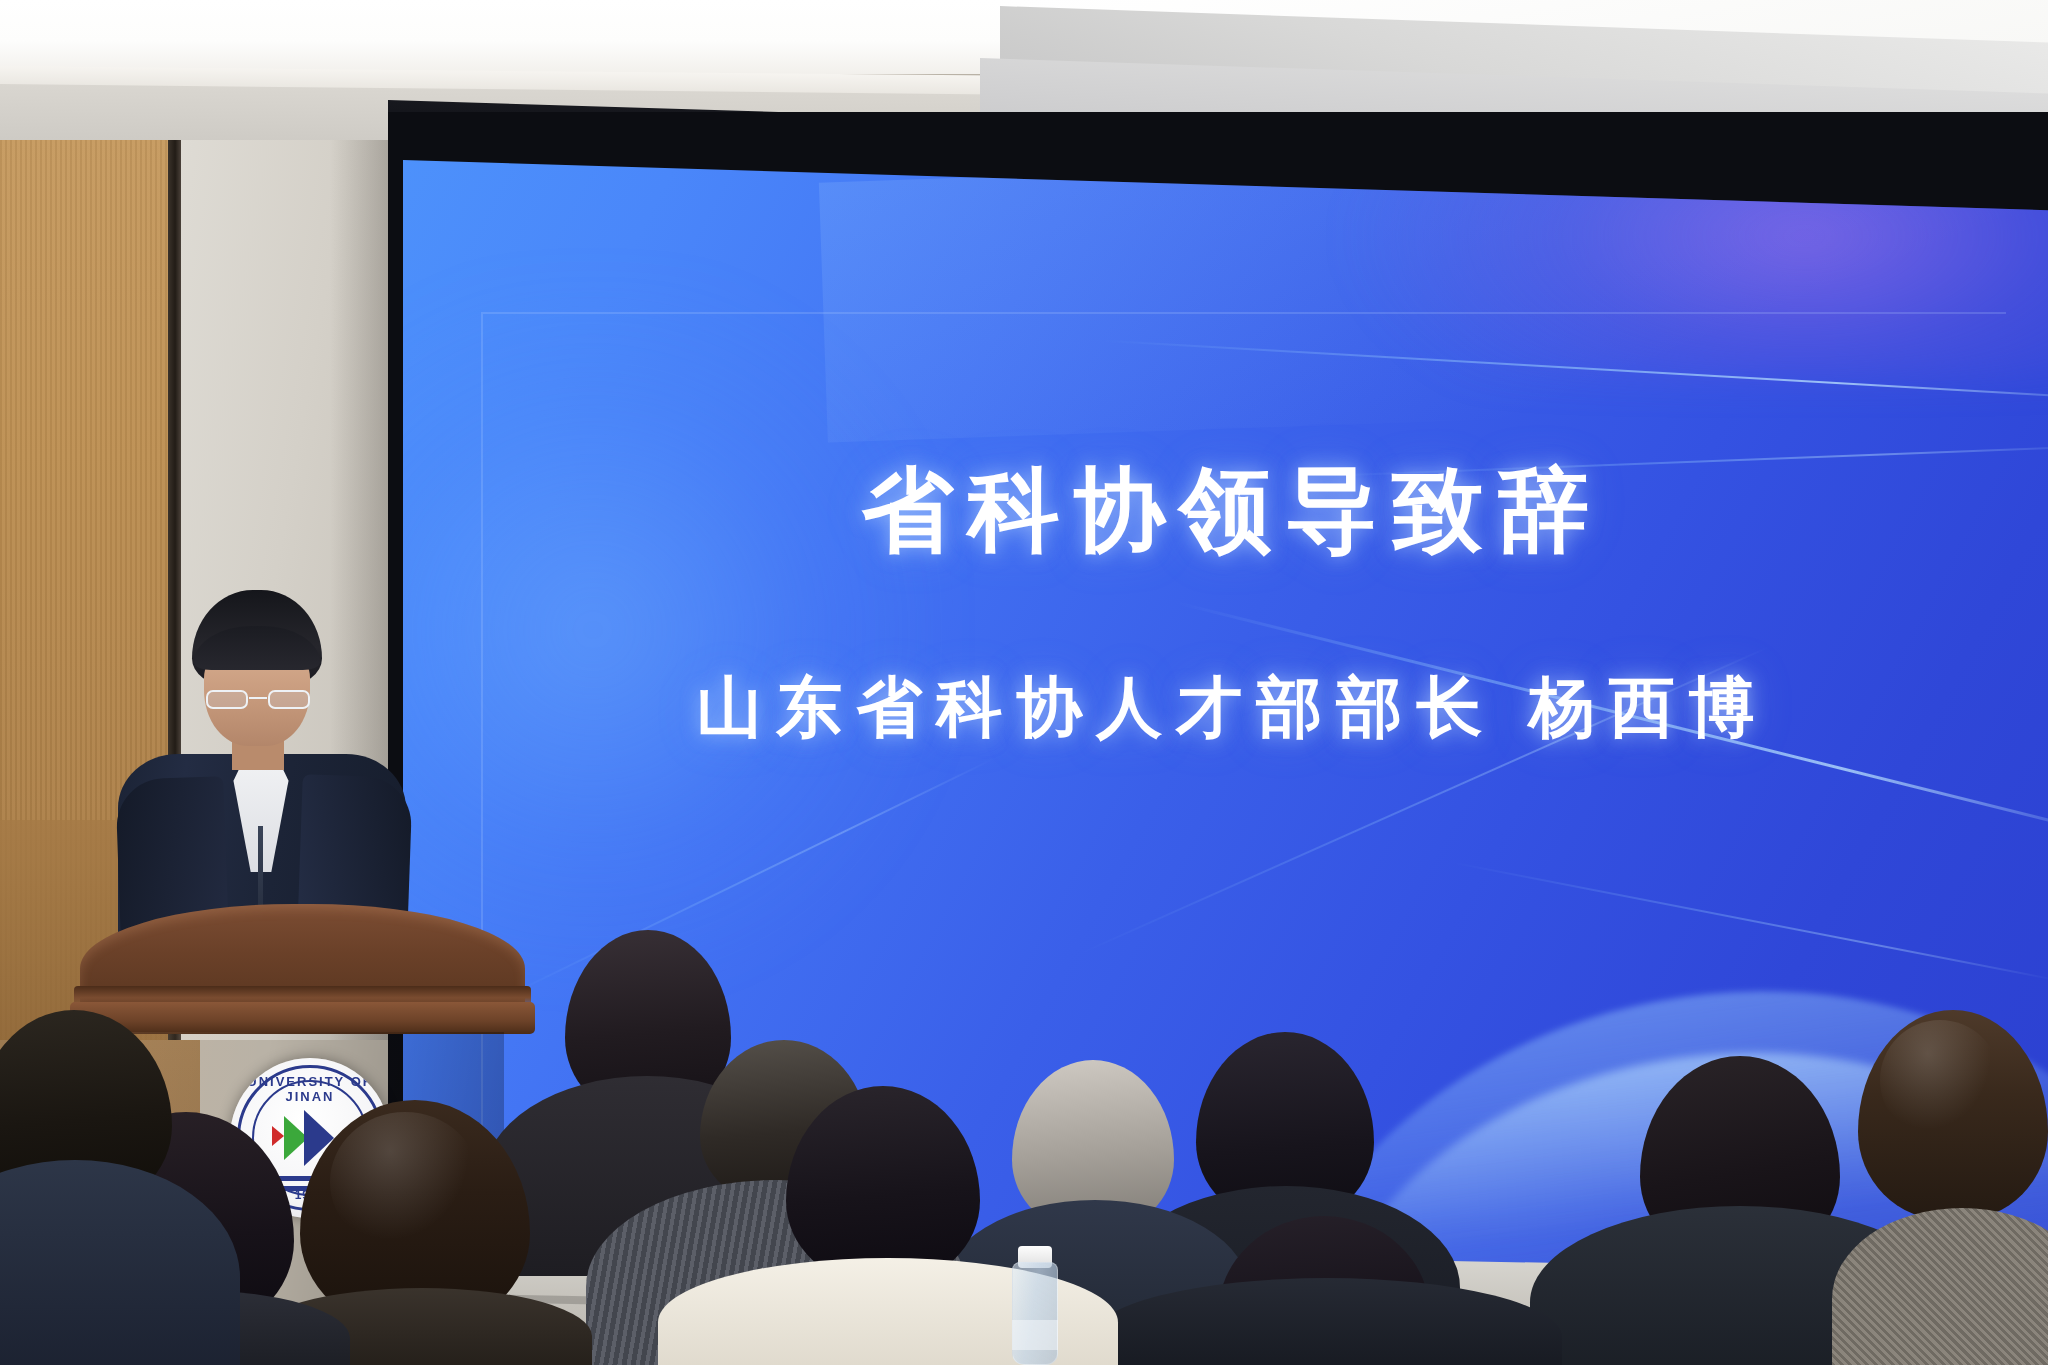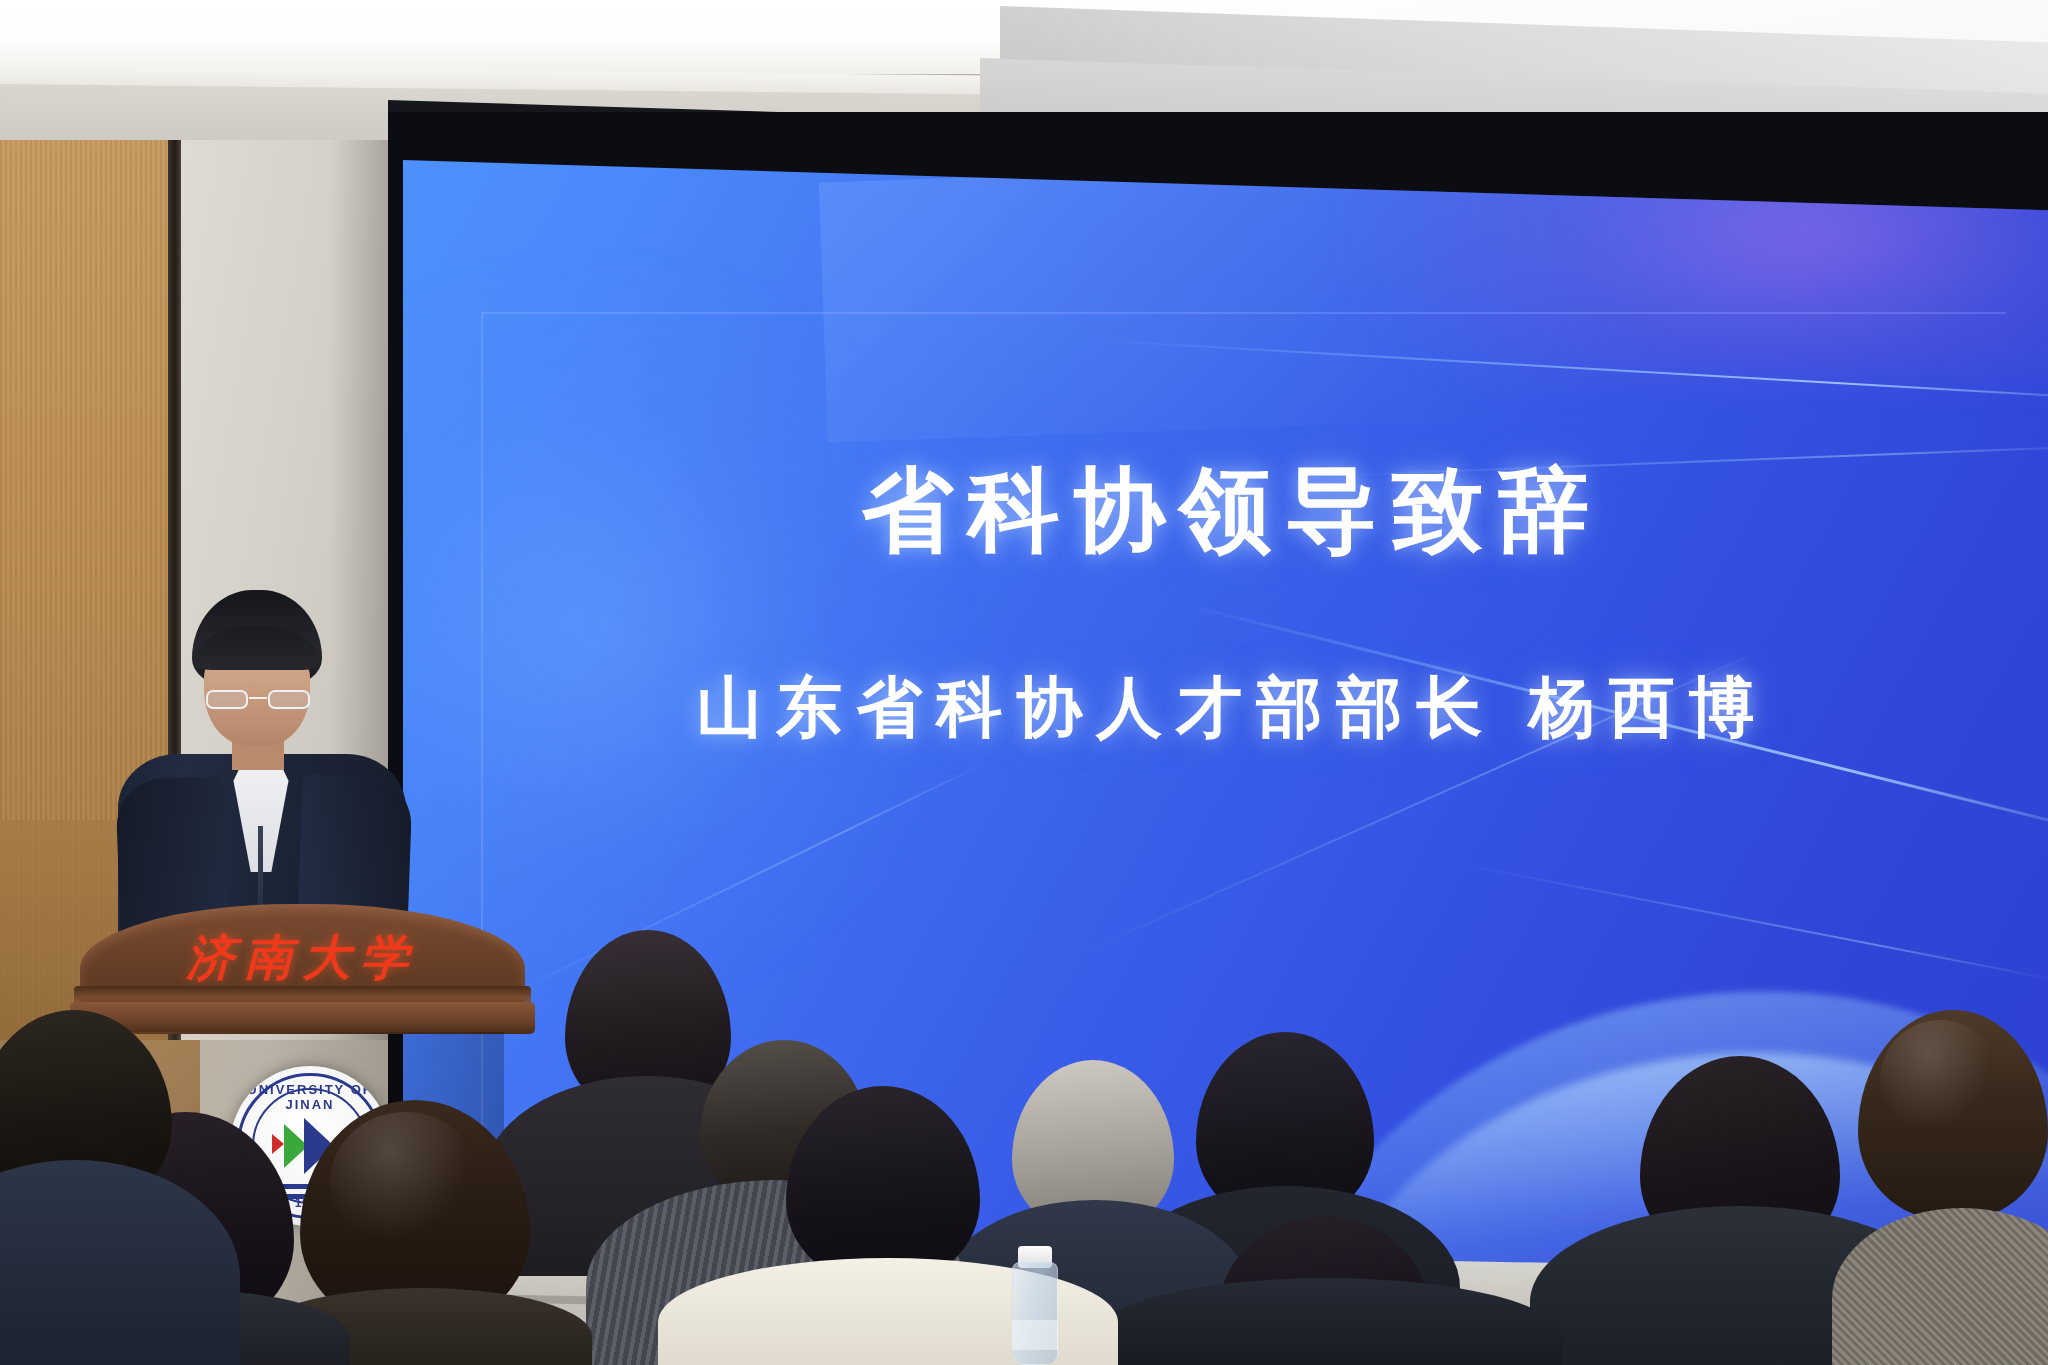--- a/index.html
+++ b/index.html
@@ -447,7 +447,6 @@
 
   <div class="podium">
     <div class="podium-top"></div>
-    <div class="podium-text">济南大学</div>
     <div class="podium-top-edge"></div>
     <div class="podium-cap"></div>
     <div class="podium-body"></div>

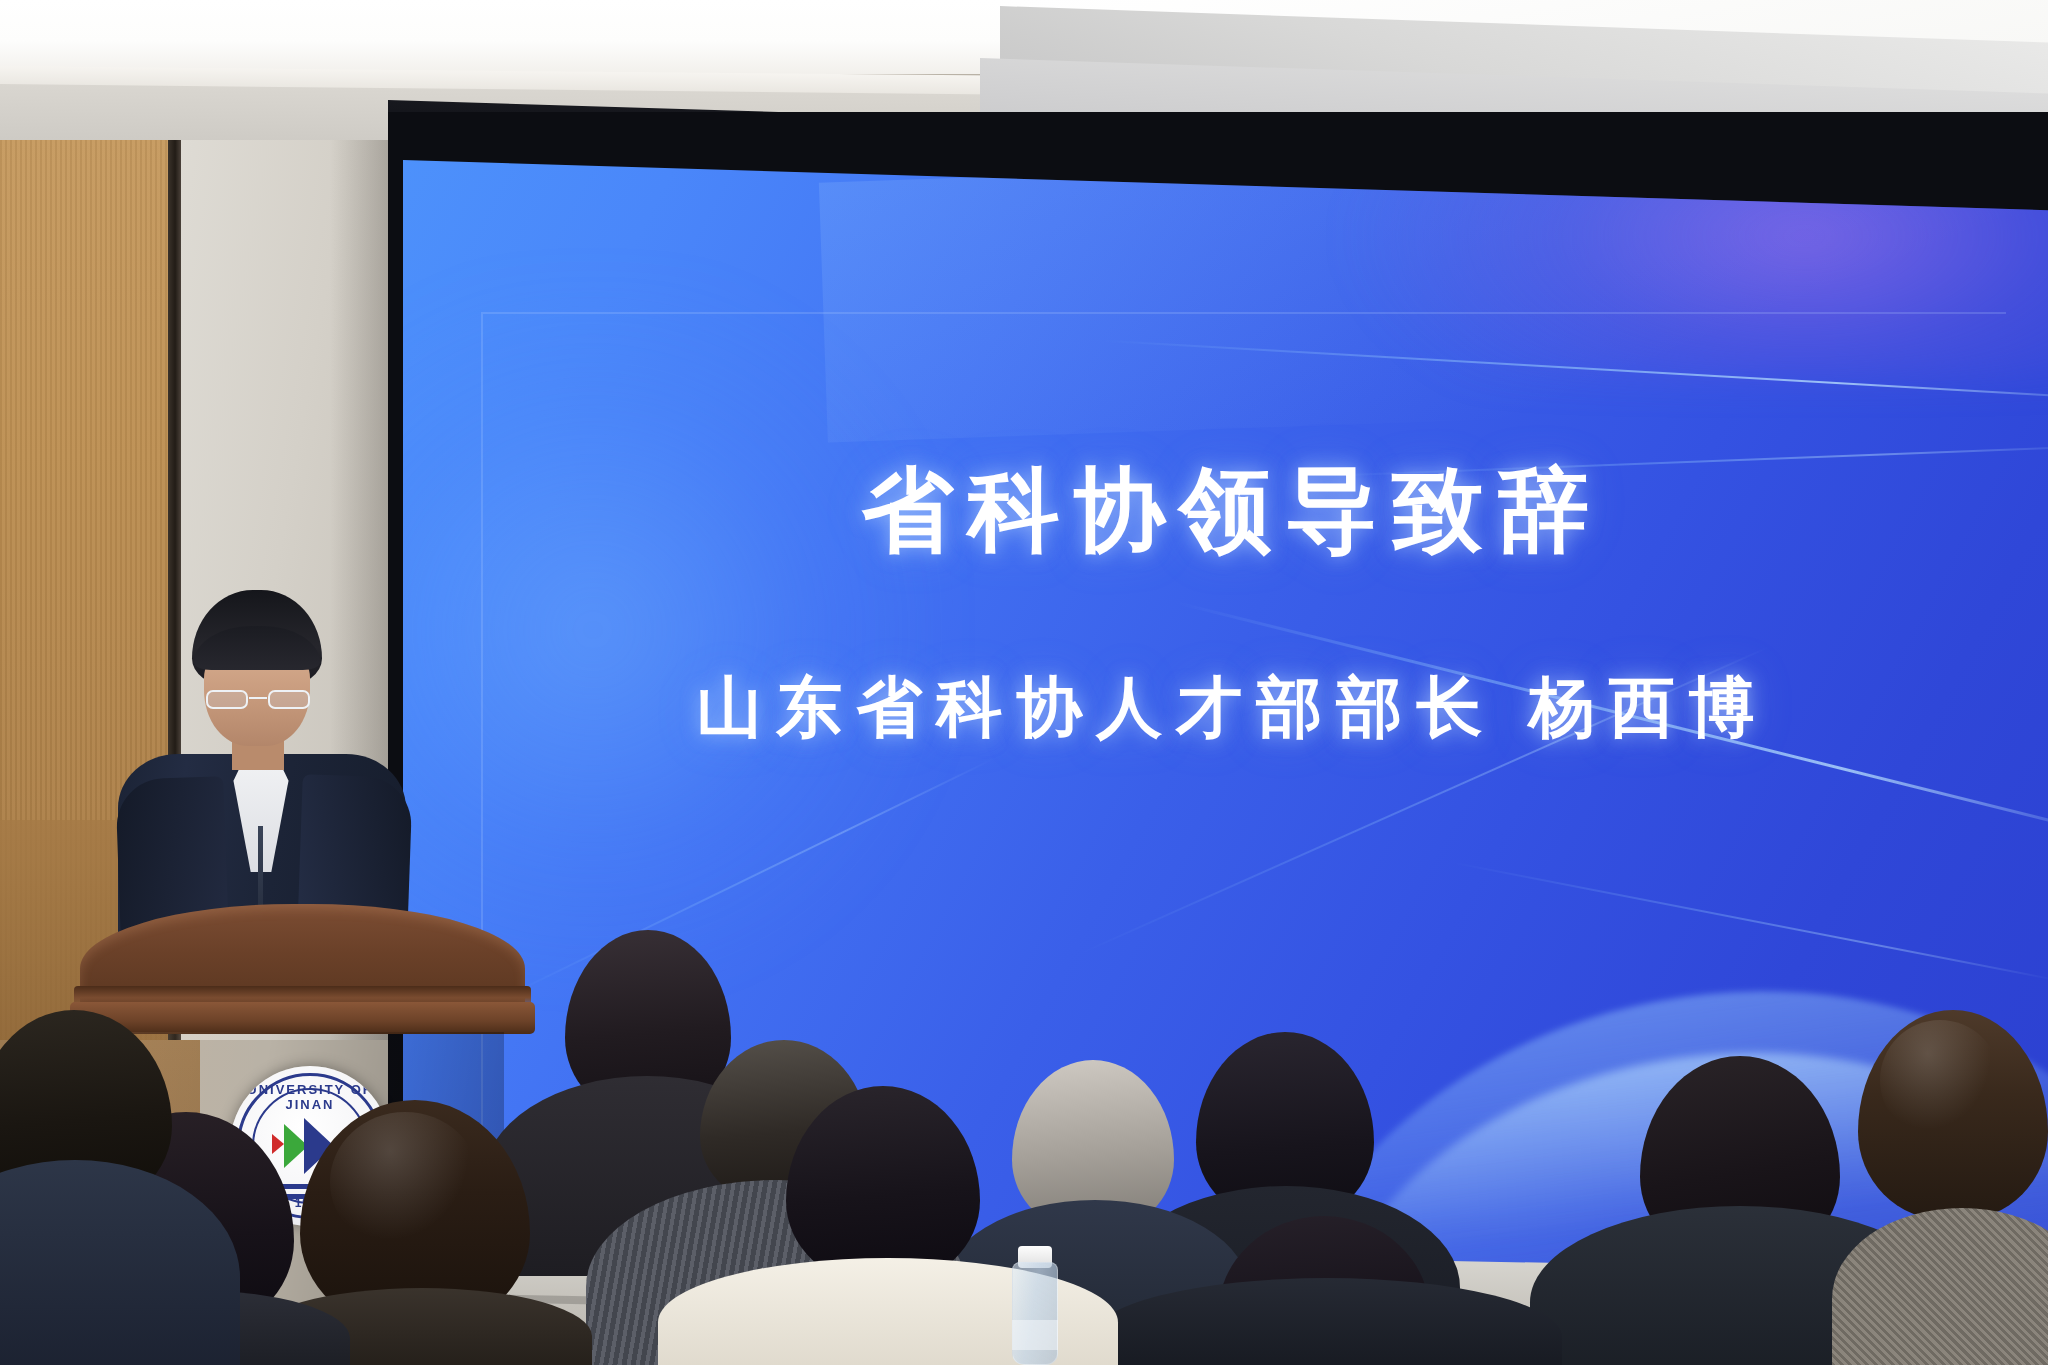--- a/index.html
+++ b/index.html
@@ -222,7 +222,7 @@
     text-shadow:0 0 10px rgba(255,90,40,.55);
   }
   .podium-emblem{
-    position:absolute; left:150px; top:176px; width:160px; height:160px;
+    position:absolute; left:150px; top:168px; width:160px; height:160px;
     border-radius:50%;
     background:radial-gradient(circle at 45% 38%, #ffffff 0%, #f4f4f6 62%, #d8d9e2 100%);
     box-shadow:0 0 14px rgba(0,0,0,.35);

